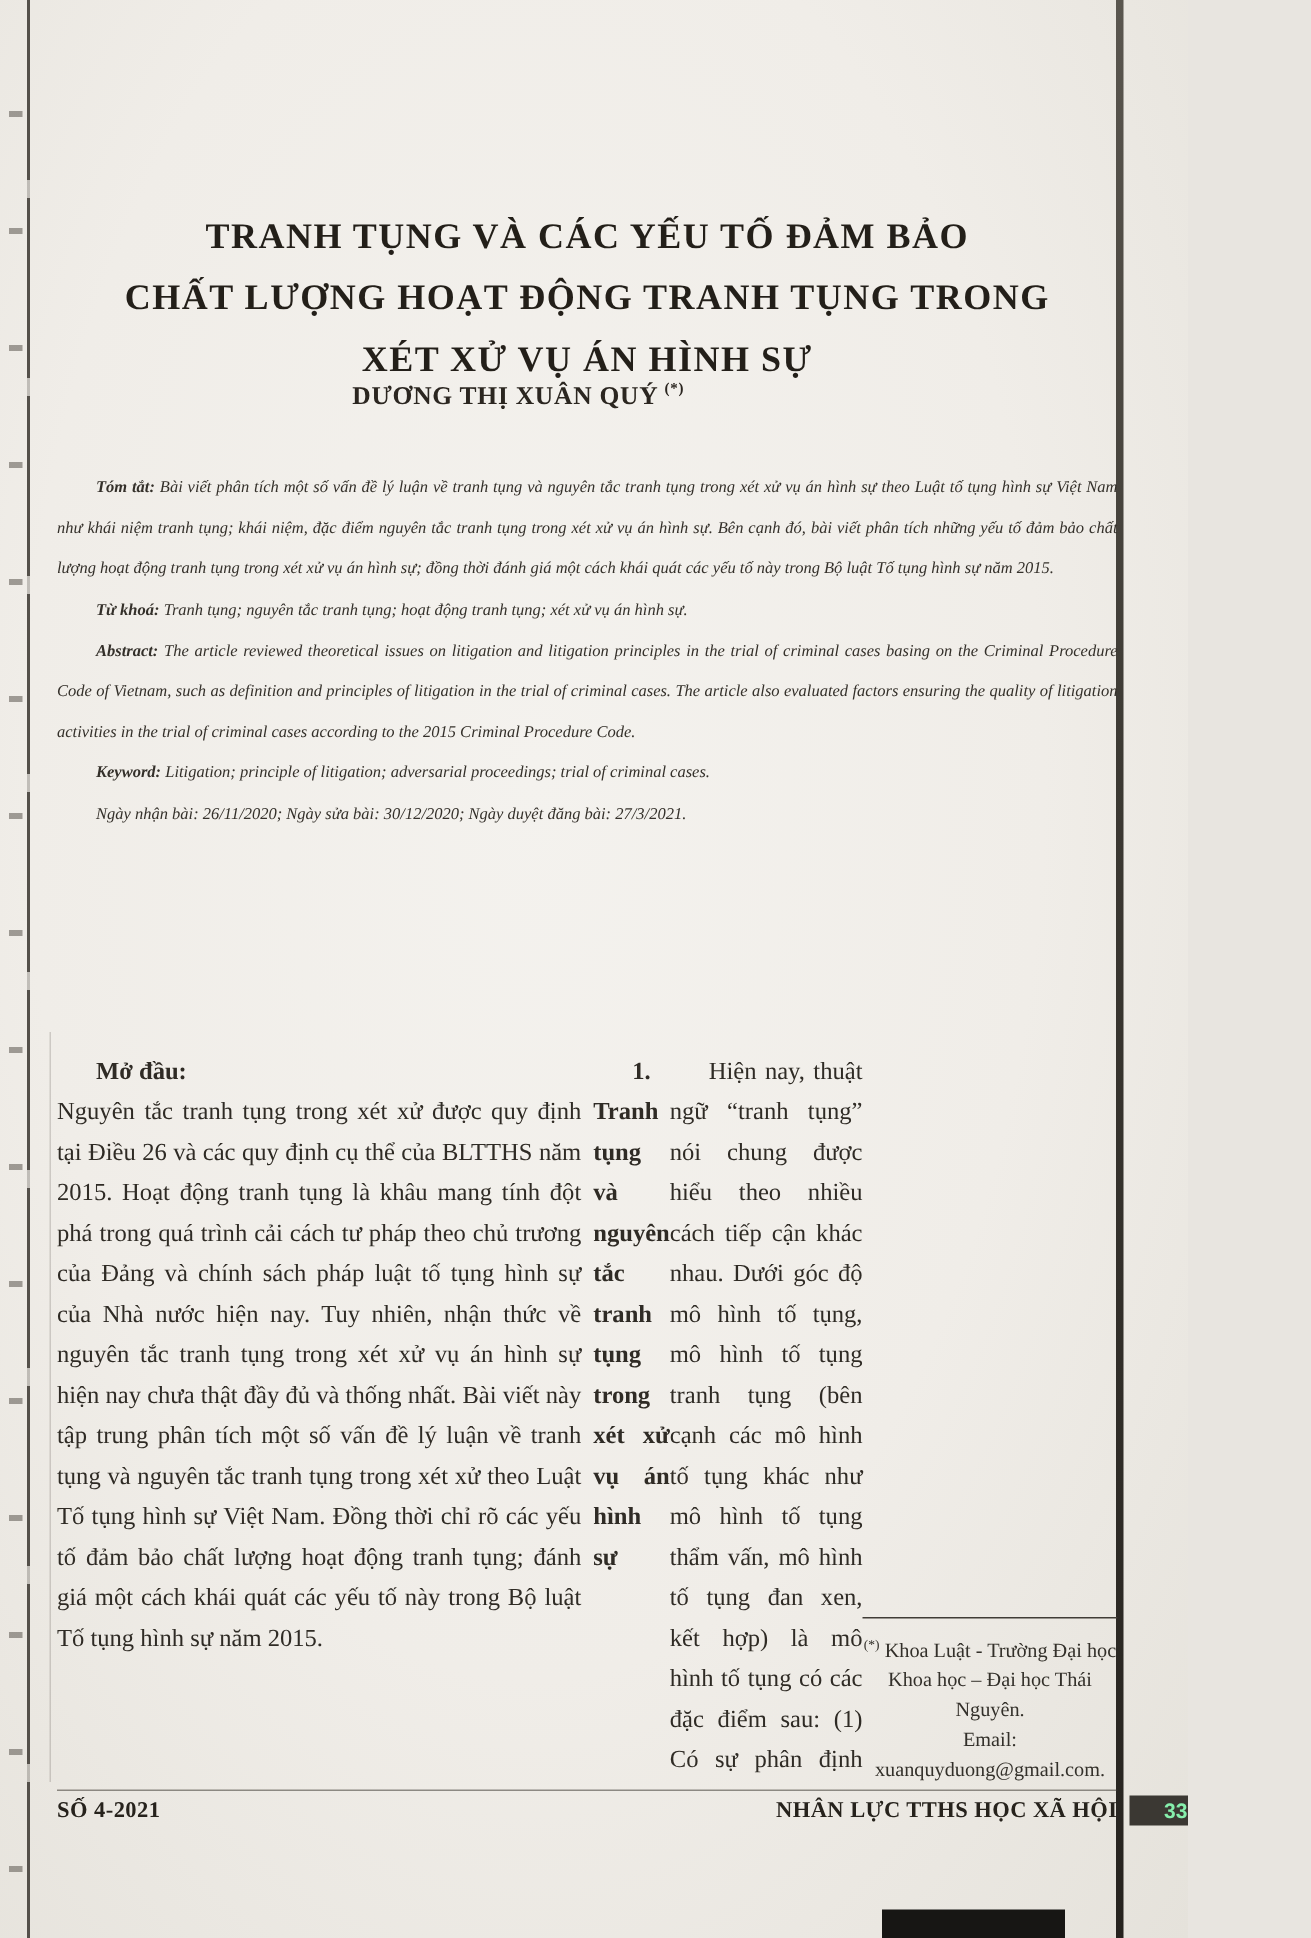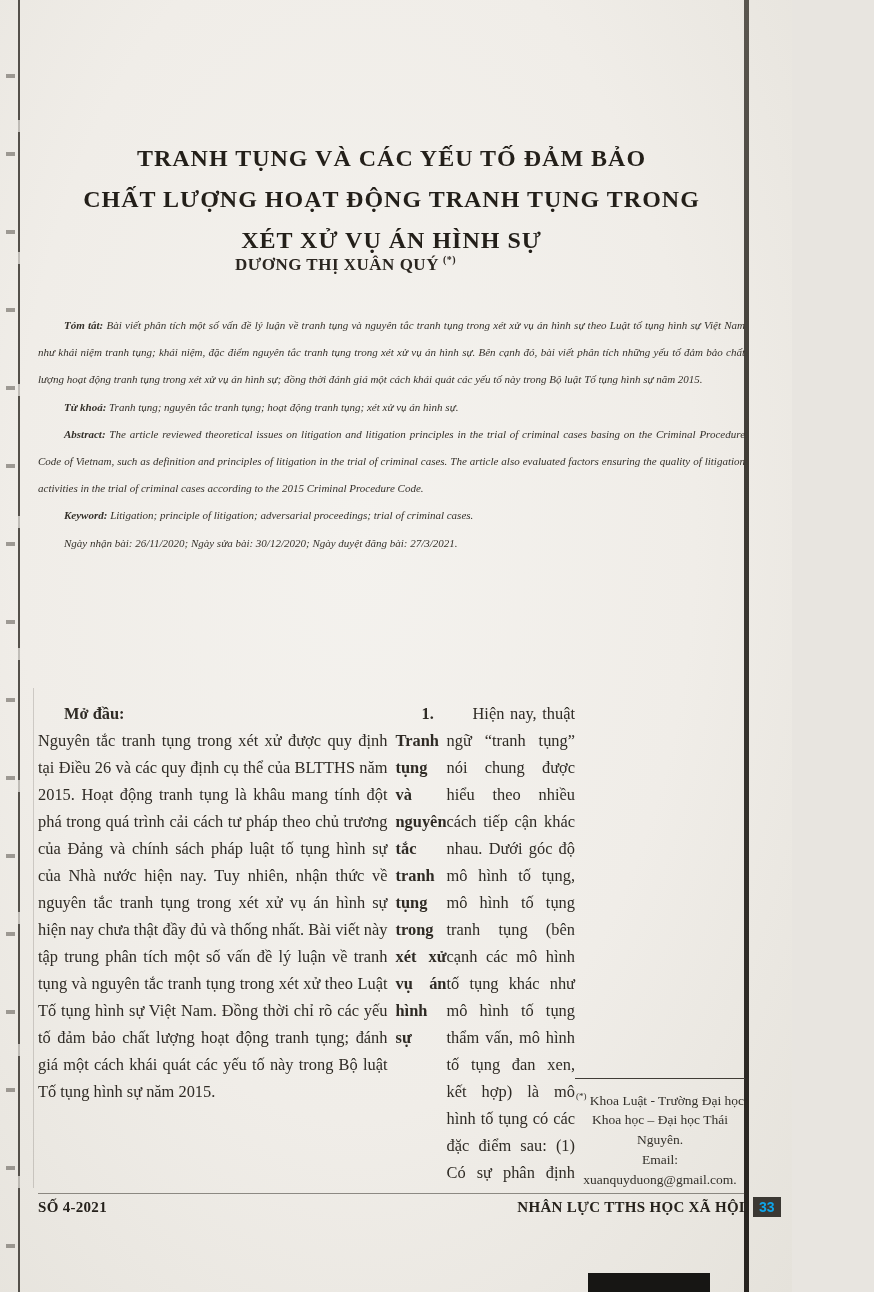--- a/index.html
+++ b/index.html
@@ -77,8 +77,8 @@
   }
   .page-badge{
     position:absolute;left:753px;top:1197px;
-    background:#3b3833;color:#0ea5e9;font-weight:bold;font-size:14px;
-    padding:3px 6px;line-height:1;font-family:"Liberation Sans","DejaVu Sans",sans-serif;
+    background:#3b3833;color:#86efac;font-weight:bold;font-size:14px;
+    padding:3px 23px;line-height:1;font-family:"Liberation Sans","DejaVu Sans",sans-serif;
   }
 </style>
 </head>

